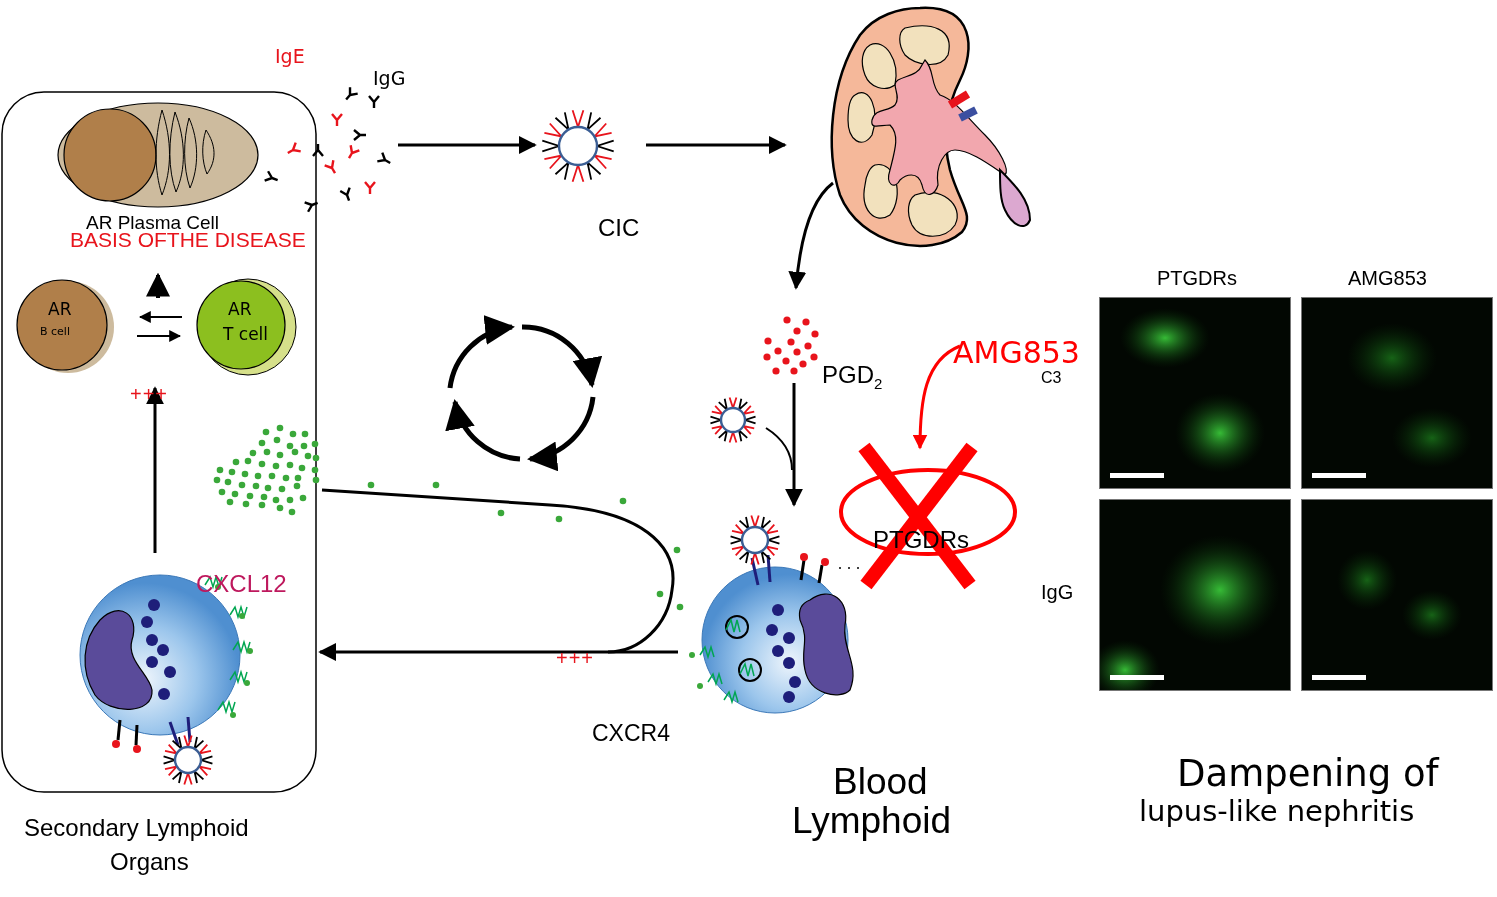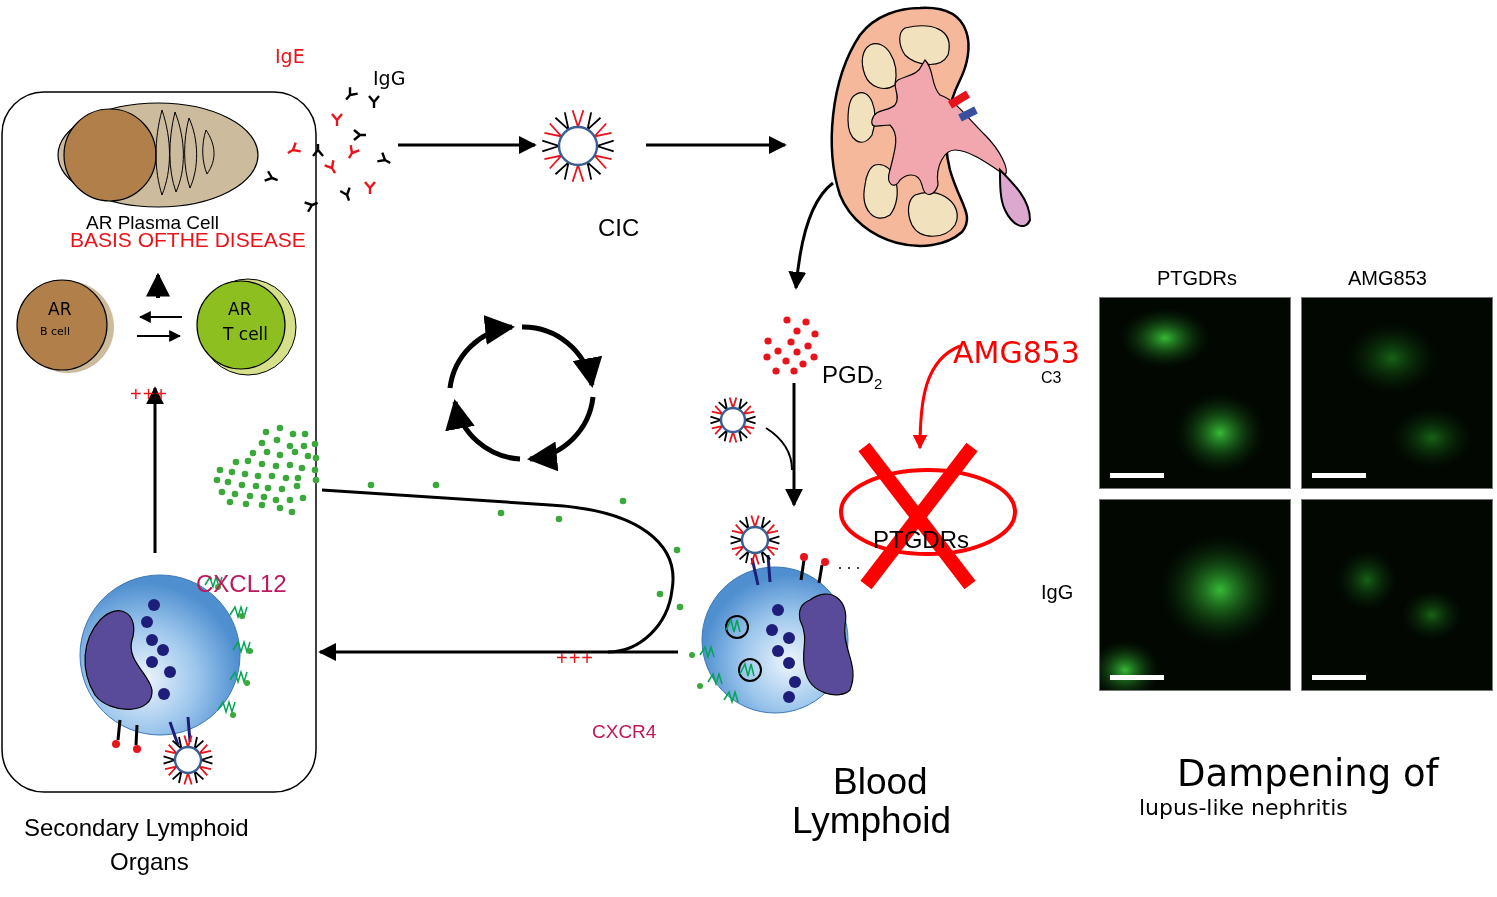--- a/index.html
+++ b/index.html
@@ -397,7 +397,7 @@
 <div class="lbl bold" style="left:873px;top:500px;font-size:24px;color:#000;">PTGDRs</div>
 
 <div class="lbl bold" style="left:556px;top:620px;font-size:20px;color:#e8141c;letter-spacing:1px;">+++</div>
-<div class="lbl bold" style="left:592px;top:694px;font-size:19px;color:#be185d;">CXCR4</div>
+<div class="lbl bold" style="left:592px;top:694px;font-size:23px;color:#000000;">CXCR4</div>
 
 <div class="lbl bold" style="left:833px;top:735px;font-size:37px;">Blood</div>
 <div class="lbl bold" style="left:792px;top:774px;font-size:37px;">Lymphoid</div>

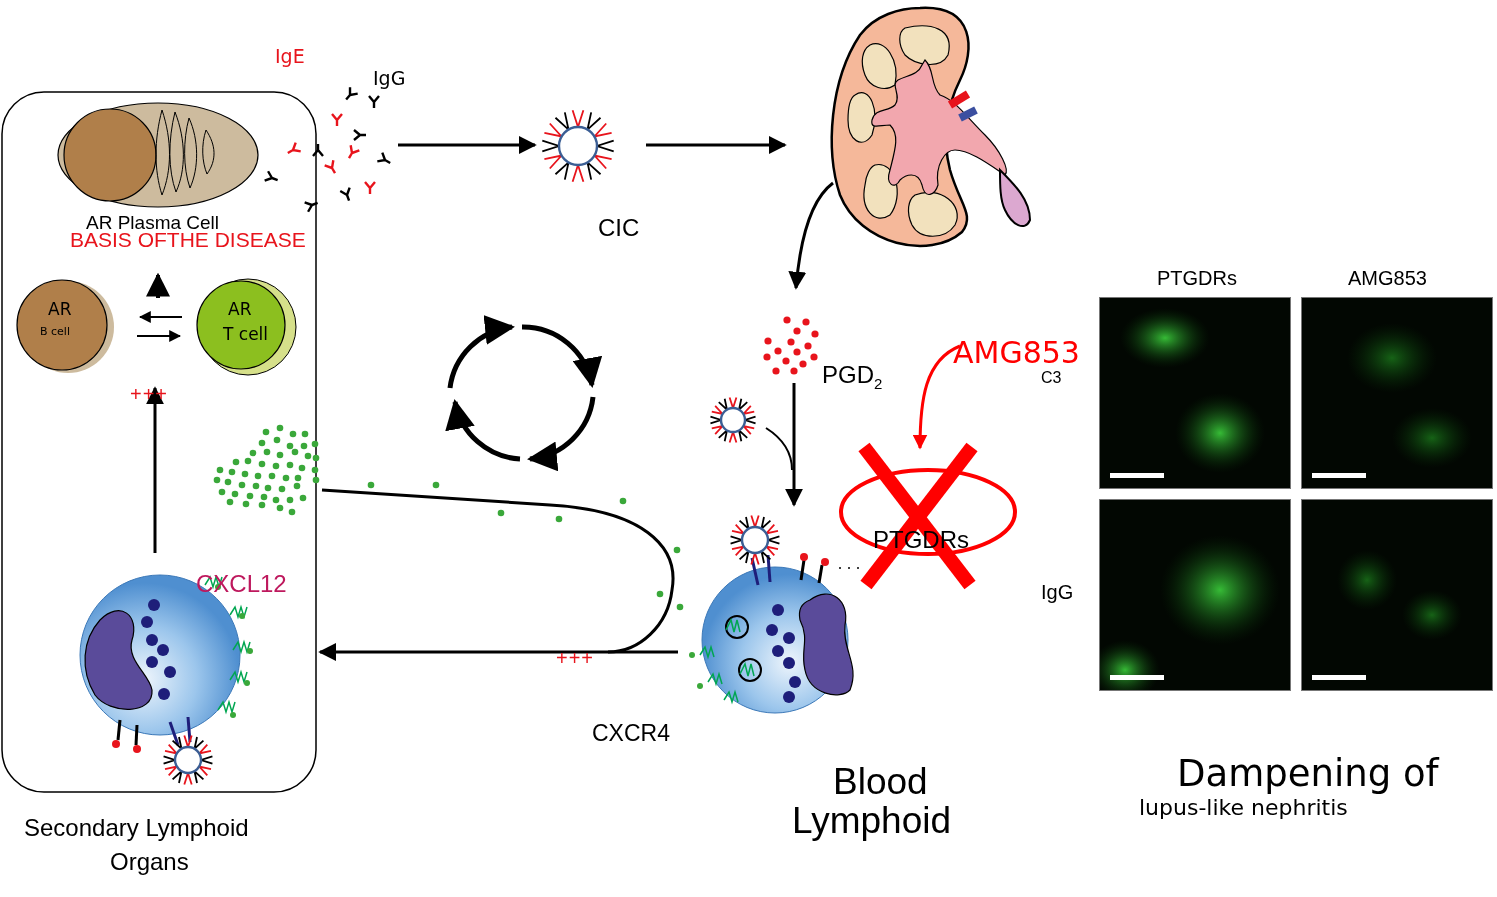--- a/index.html
+++ b/index.html
@@ -437,6 +437,6 @@
 </div>
 
 <div class="lbl bold" style="left:1177px;top:727px;font-size:37px;font-family:'DejaVu Sans',sans-serif;">Dampening of</div>
-<div class="lbl bold" style="left:1139px;top:769px;font-size:22px;font-family:'DejaVu Sans',sans-serif;">lupus-like nephritis</div>
+<div class="lbl bold" style="left:1139px;top:769px;font-size:29px;font-family:'DejaVu Sans',sans-serif;">lupus-like nephritis</div>
 
 </body></html>

